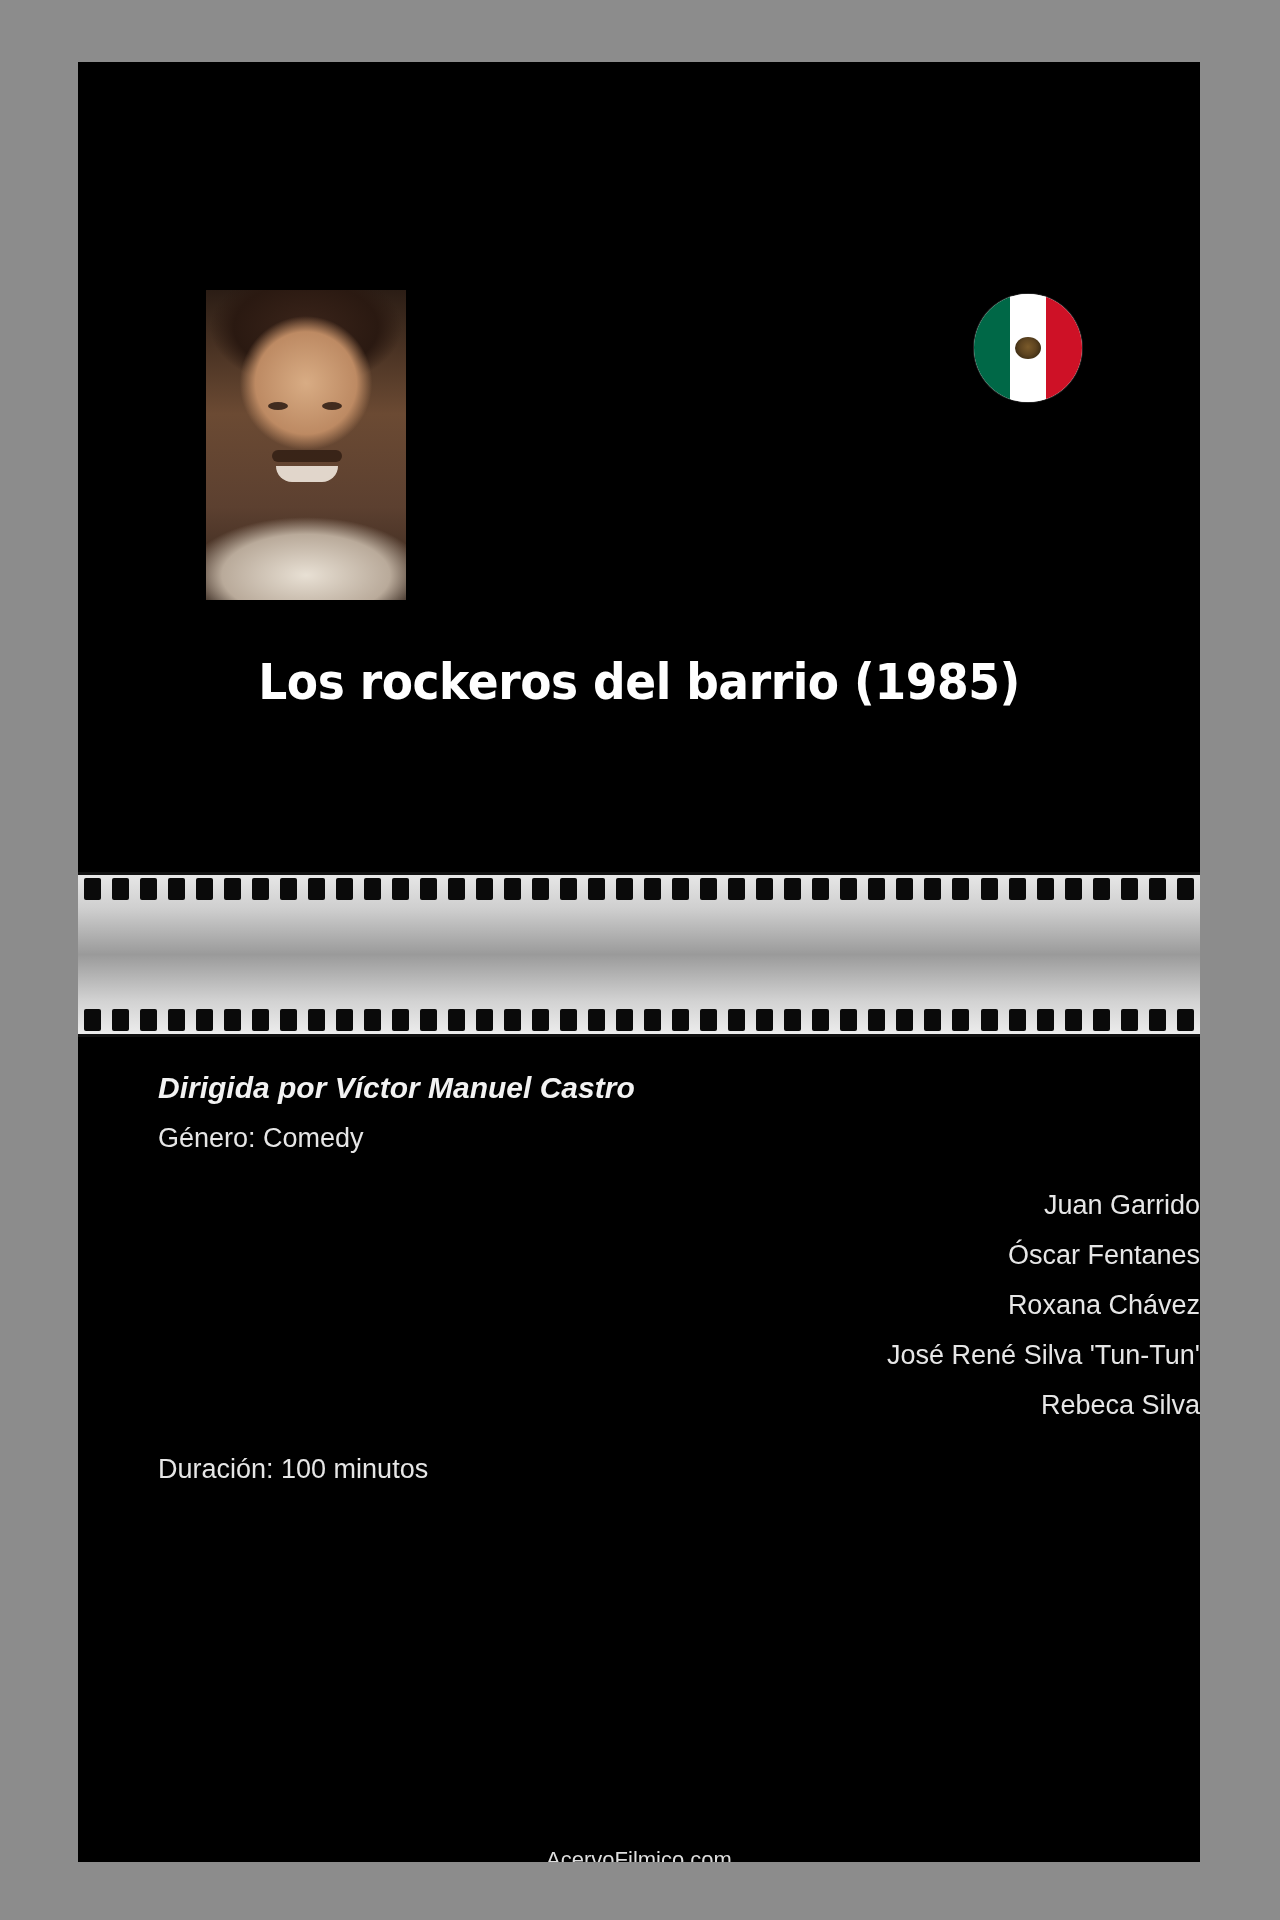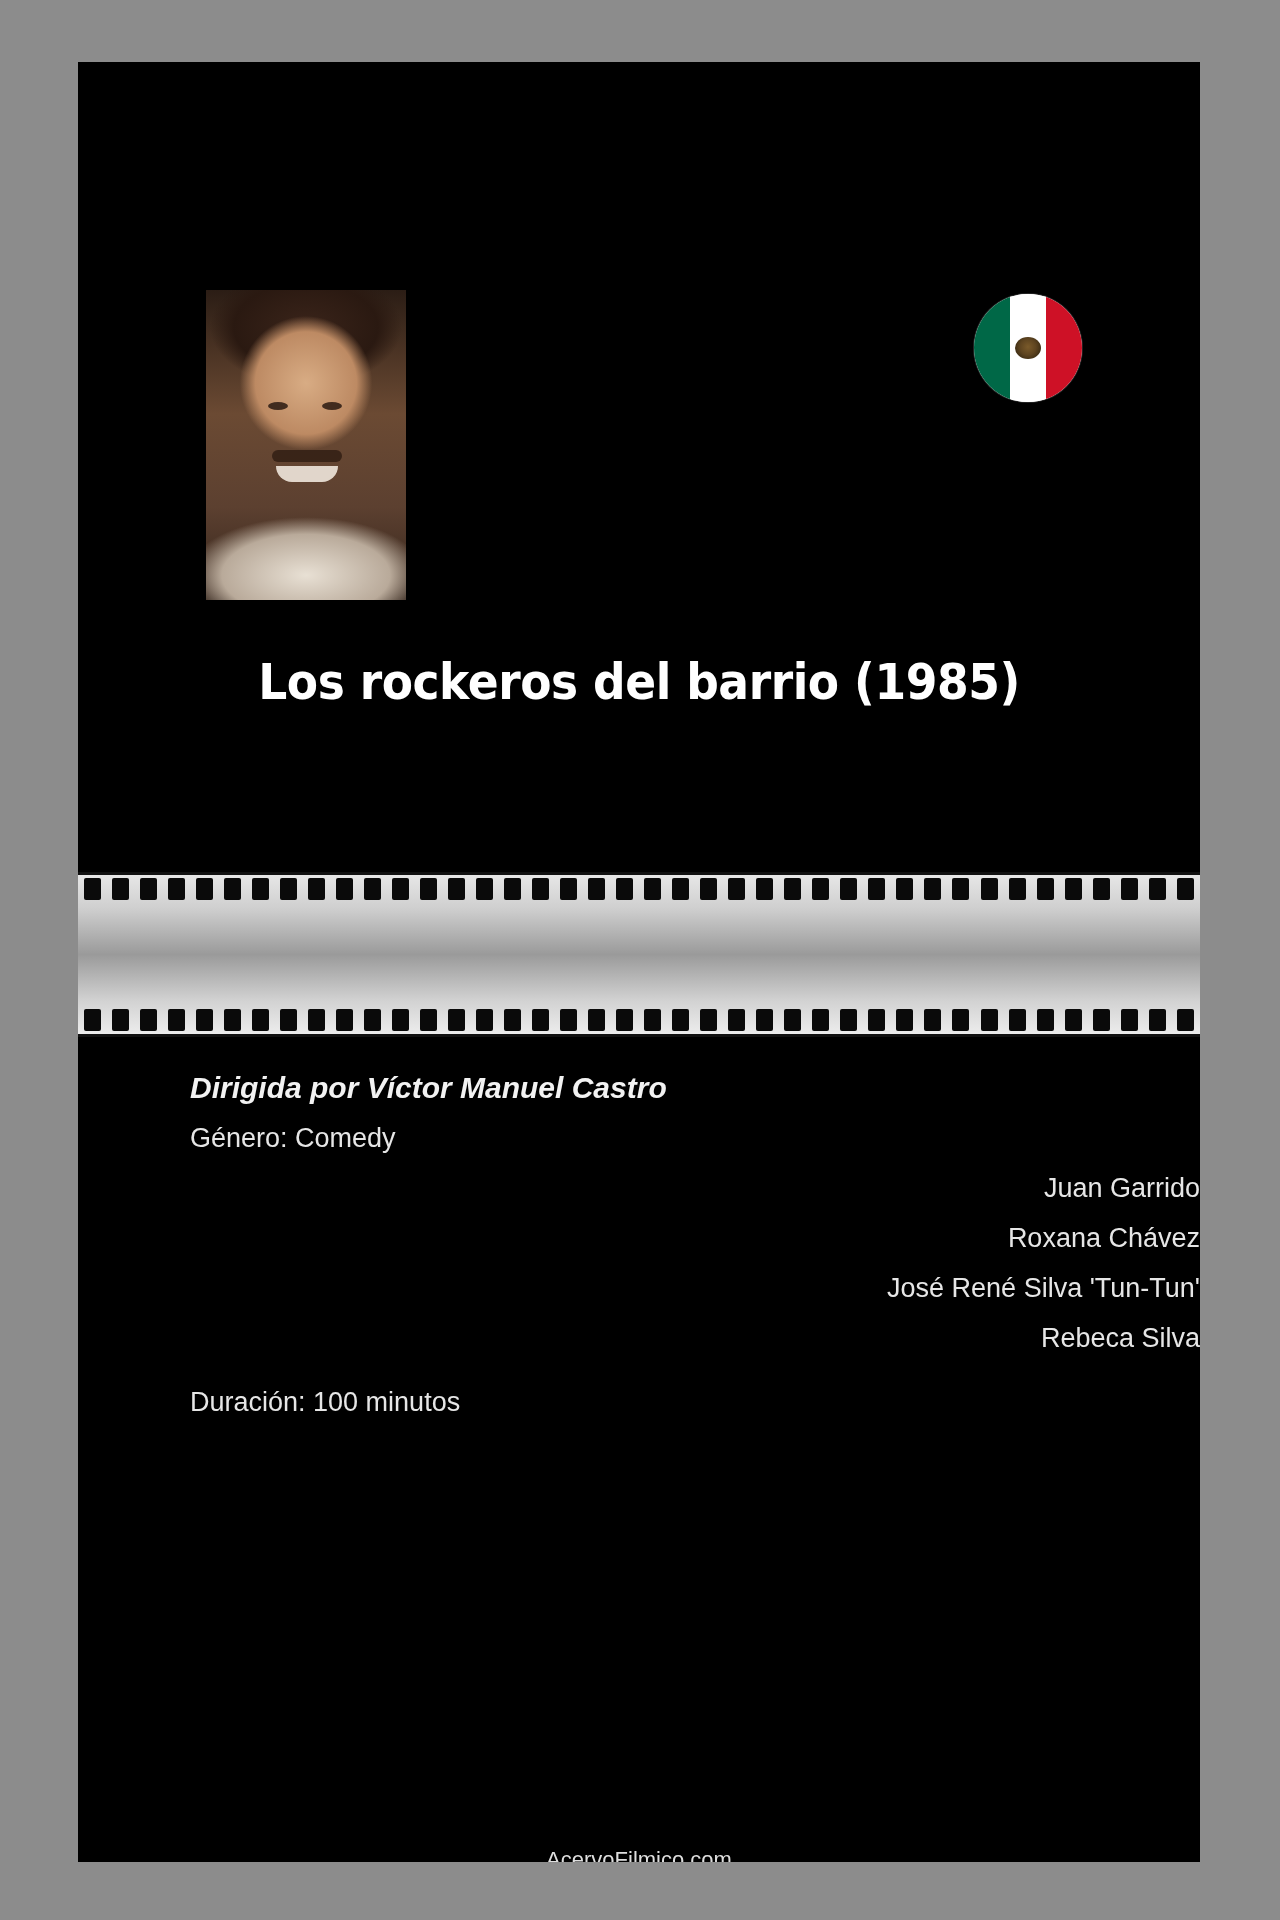--- a/index.html
+++ b/index.html
@@ -169,7 +169,7 @@
     font-size: 27px;
     line-height: 1.0;
     color: #e6e6e6;
-    padding-left: 112px;
+    padding-left: 80px;
   }
   .credits .director {
     font-weight: bold;

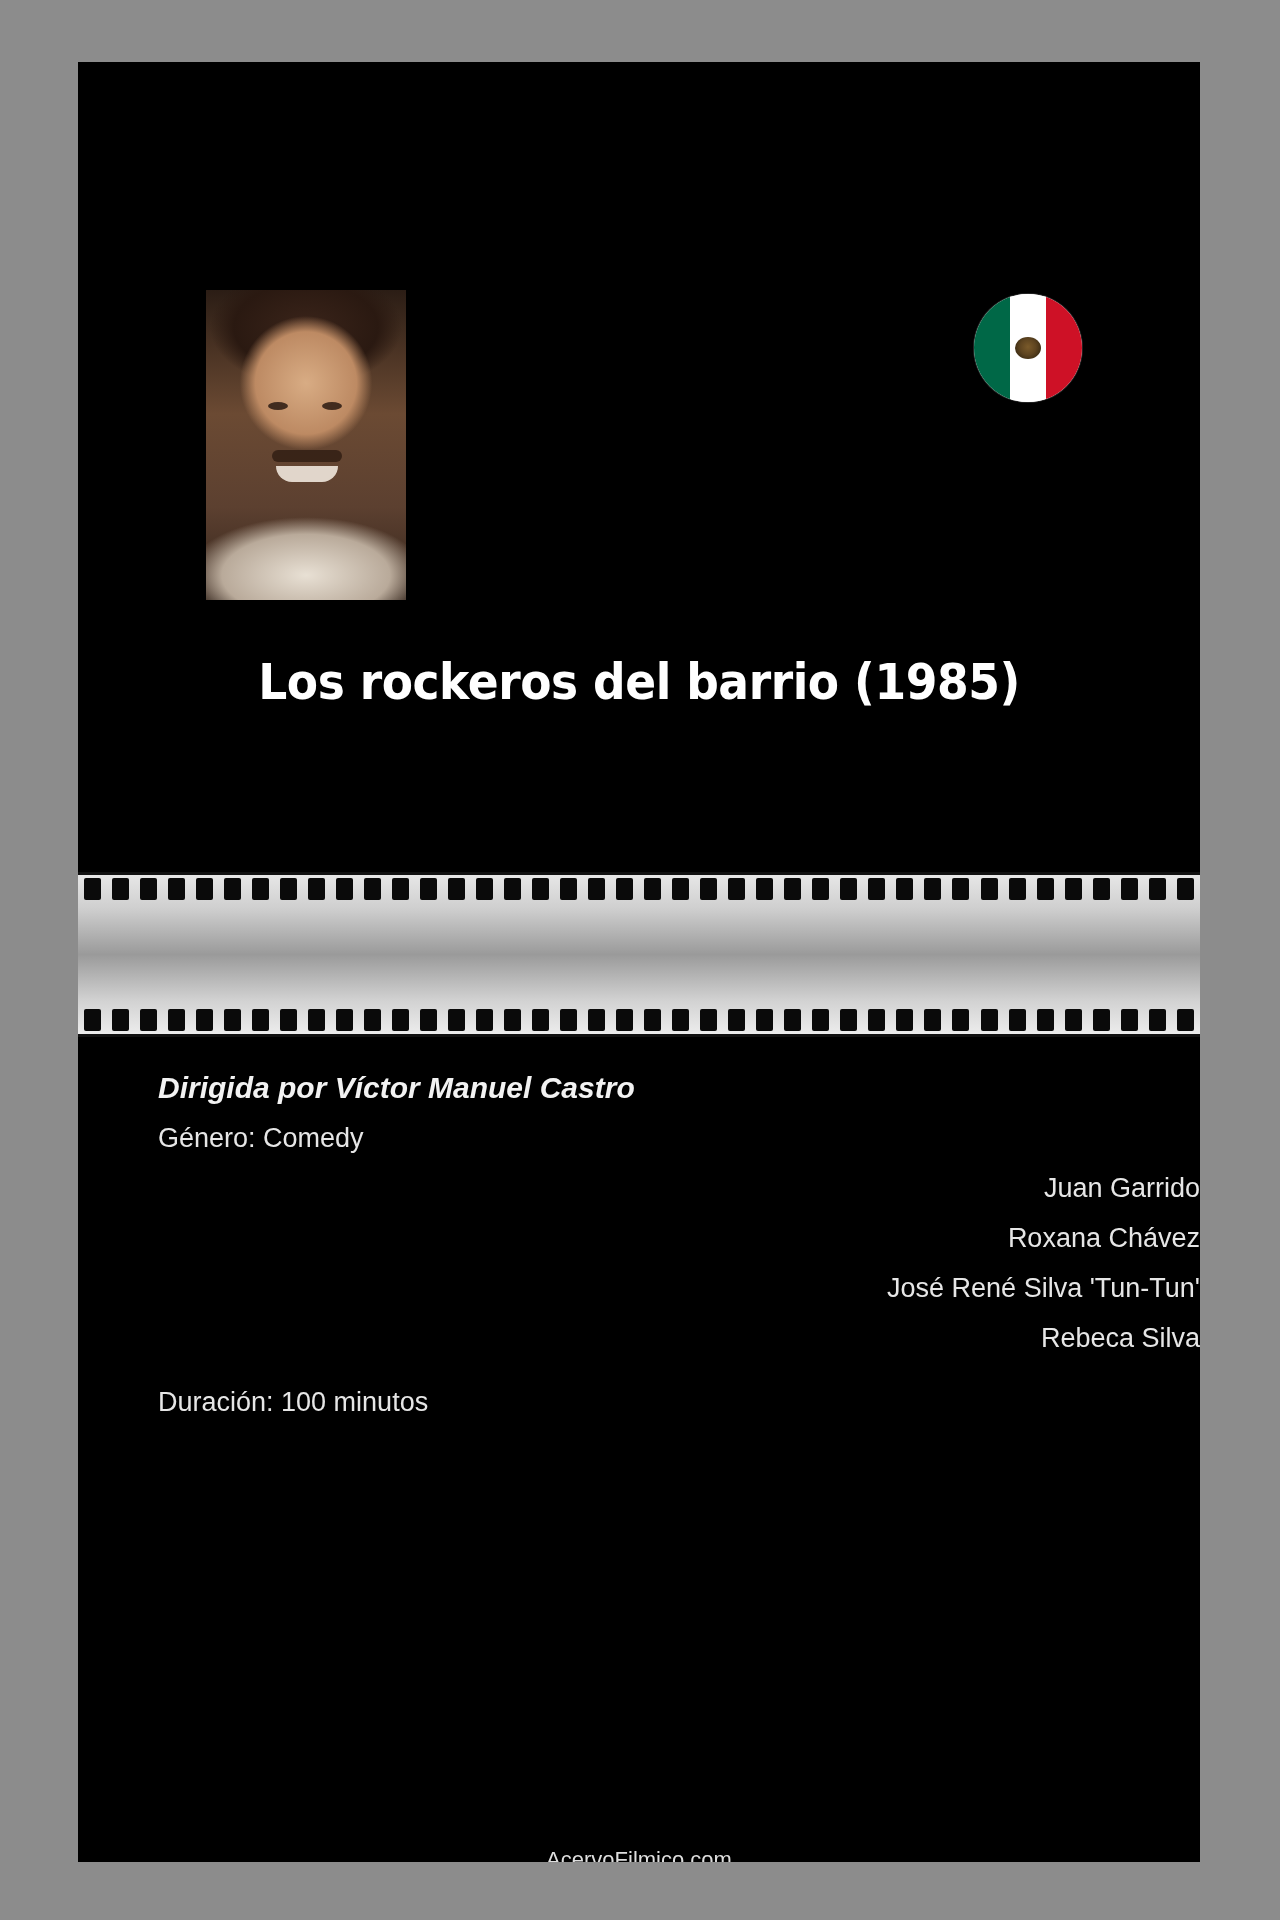--- a/index.html
+++ b/index.html
@@ -178,7 +178,7 @@
     margin-bottom: 22px;
     color: #f2f2f2;
   }
-  .credits .genre { margin-bottom: 23px; }
+  .credits .genre { margin-bottom: 40px; }
   .credits .cast-member { margin-bottom: 23px; text-align: right; }
   .credits .runtime { margin-top: 37px; }
 

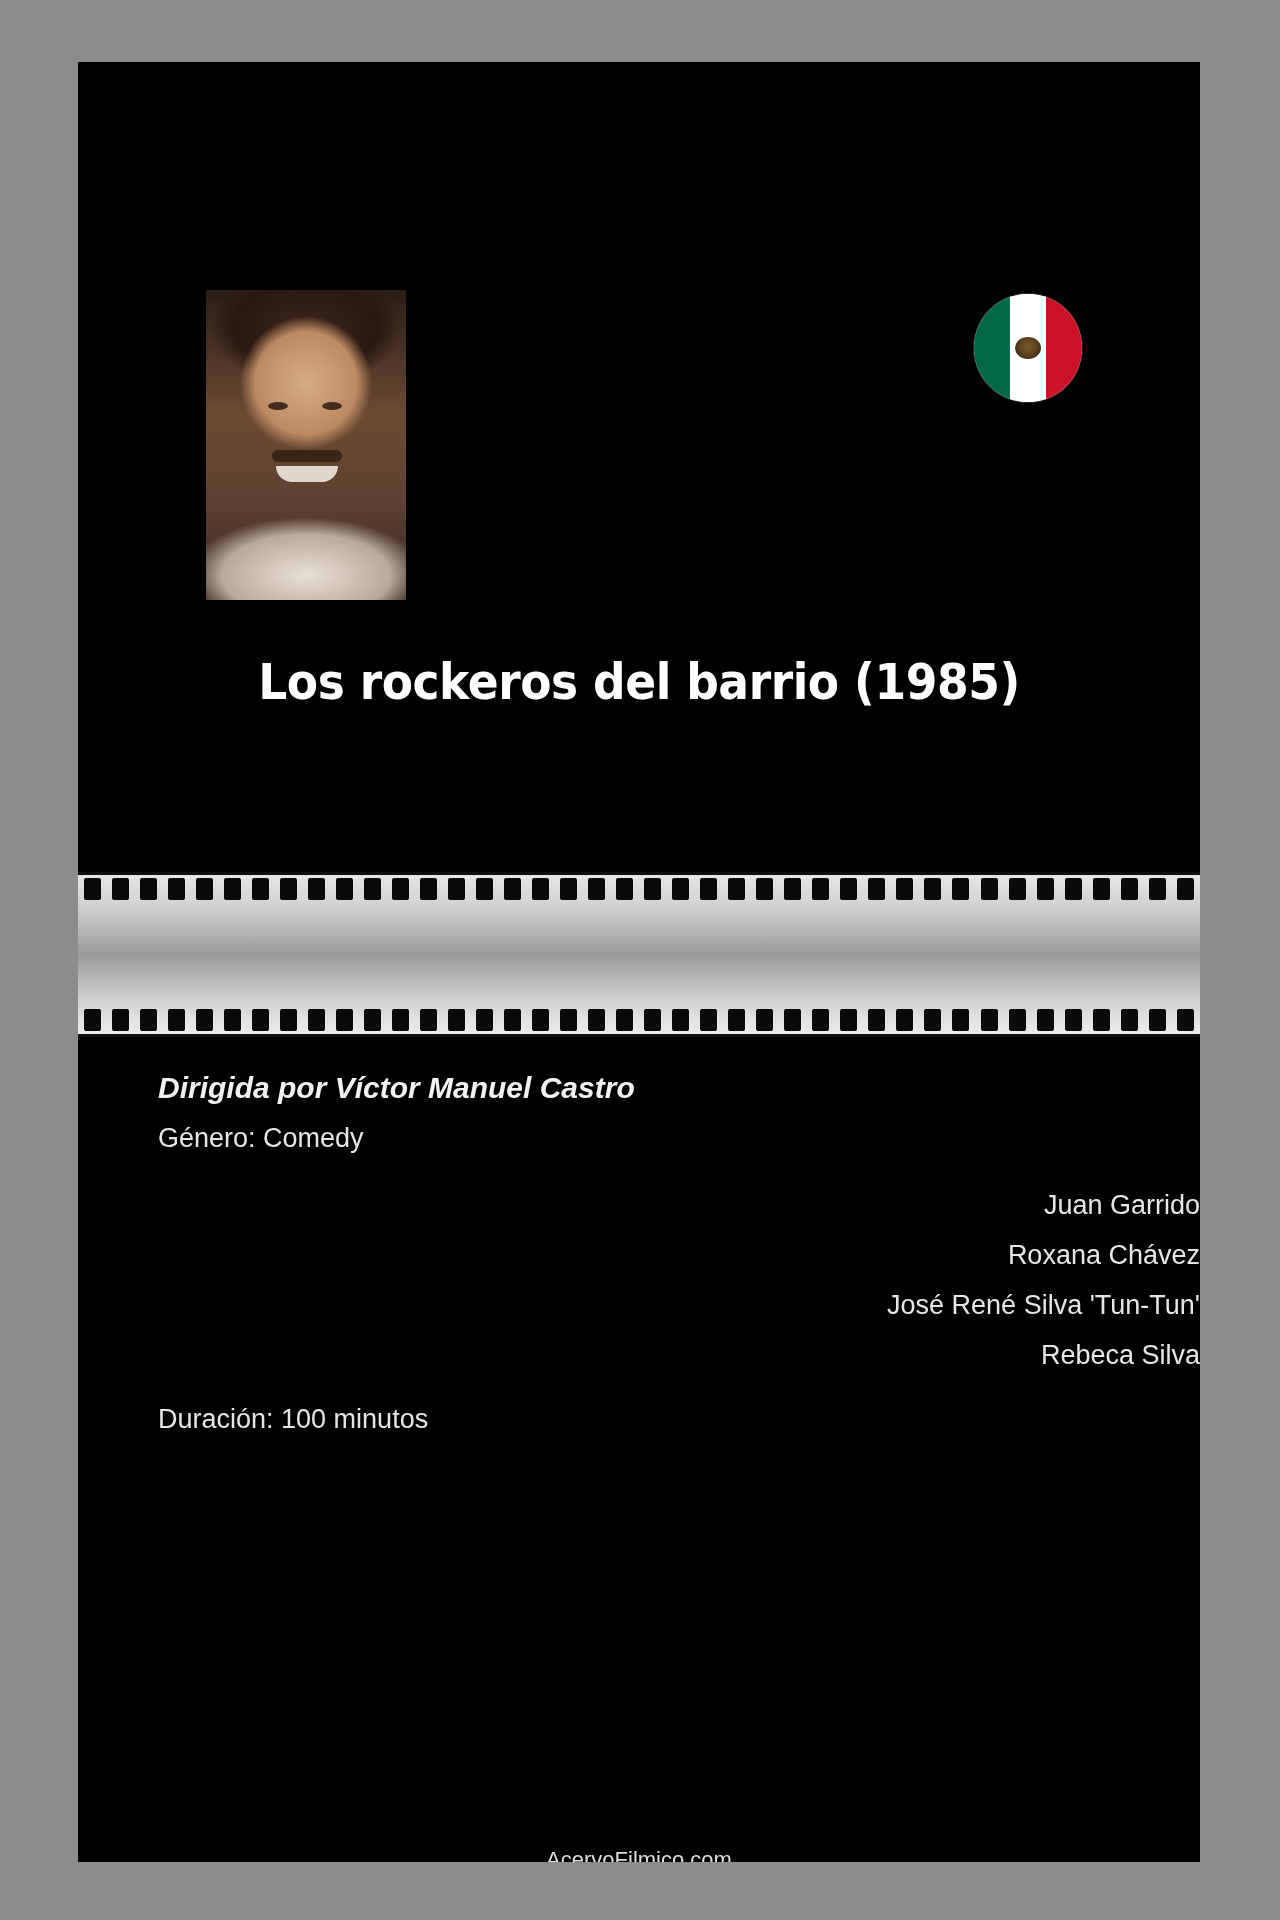--- a/index.html
+++ b/index.html
@@ -312,6 +312,7 @@
       <div class="line genre">Género: Comedy</div>
 
       <div class="line cast-member">Juan Garrido</div>
+      <div class="line cast-member">Óscar Fentanes</div>
       <div class="line cast-member">Roxana Chávez</div>
       <div class="line cast-member">José René Silva 'Tun-Tun'</div>
       <div class="line cast-member">Rebeca Silva</div>

